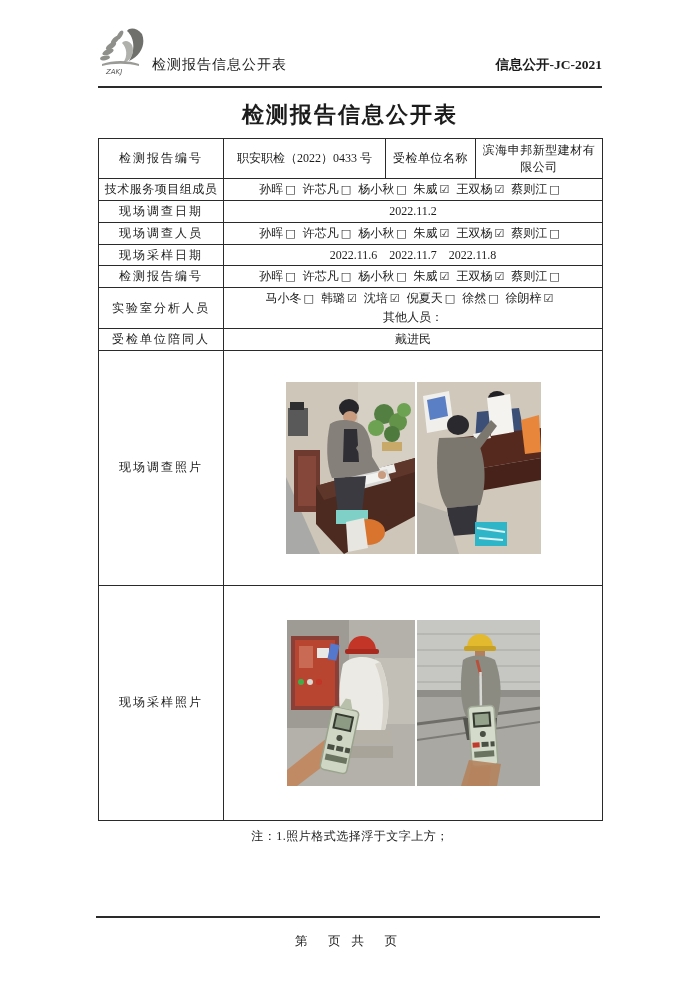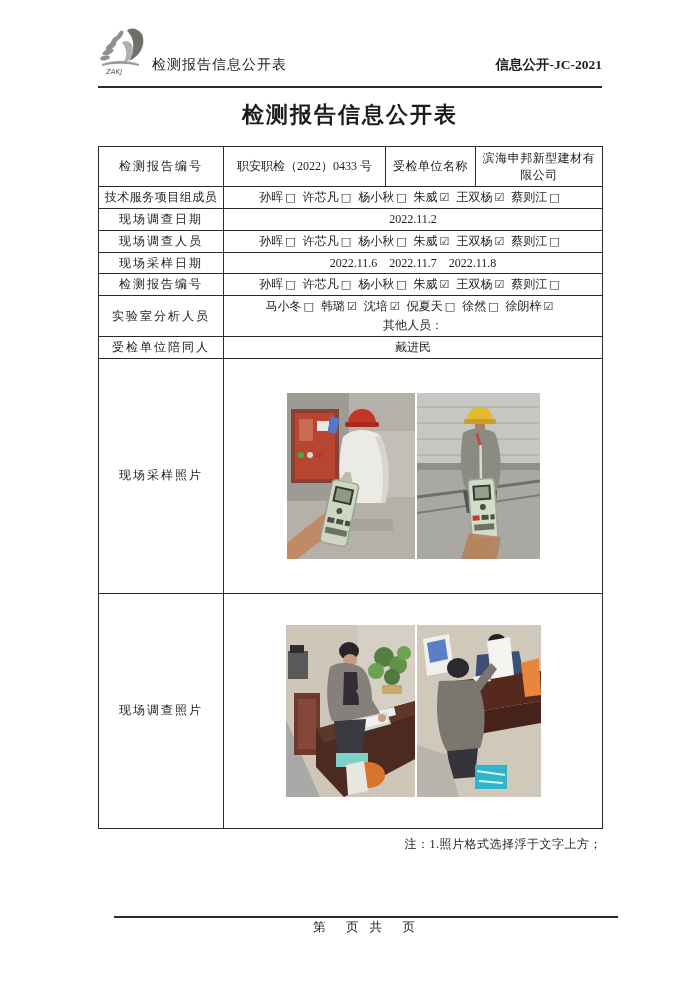--- a/index.html
+++ b/index.html
@@ -21,7 +21,7 @@
   .title{margin-top:12px;text-align:center;font-size:22px;font-weight:bold;letter-spacing:2px;}
 
   
-  table.form{border-collapse:collapse;width:504px;margin-top:16px;table-layout:fixed;border-radius:8px;}
+  table.form{border-collapse:collapse;width:504px;margin-top:8px;table-layout:fixed;border-radius:8px;}
   table.form{border:1.5px solid #222;}
   table.form td{border:1px solid #2a2a2a;font-size:12px;text-align:center;
     vertical-align:middle;padding:2px 4px;line-height:1.4;overflow:hidden;}

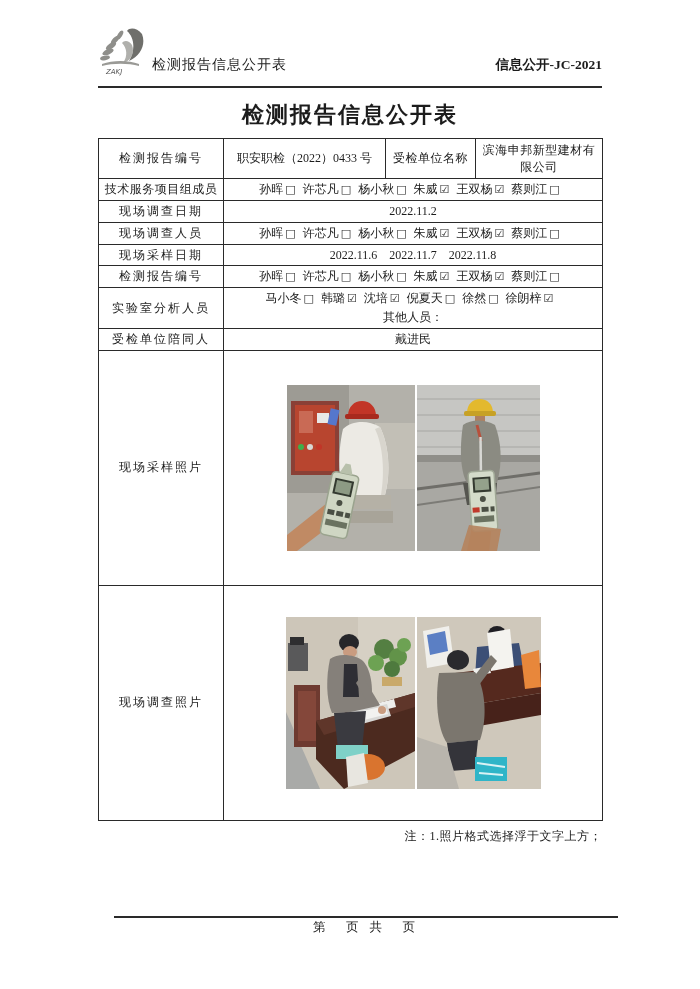--- a/index.html
+++ b/index.html
@@ -122,6 +122,70 @@
     <tr style="height:20px">
       <td class="lbl">受检单位陪同人</td>
       <td colspan="3">戴进民</td>
+    </tr>
+
+    <tr style="height:235px">
+      <td class="lbl">现场调查照片</td>
+      <td colspan="3" class="photo-cell">
+        <div class="photo-pair">
+
+          <svg width="129" height="172" viewBox="0 0 129 172">
+            <rect width="129" height="172" fill="#cdc6b9"></rect>
+            <rect x="72" y="0" width="57" height="110" fill="#d6d0c4"></rect>
+            <path d="M0,95 L34,172 L0,172 Z" fill="#a9aaa8"></path>
+            <rect x="2" y="26" width="20" height="28" fill="#59595a"></rect>
+            <rect x="4" y="20" width="14" height="8" fill="#2e2e30"></rect>
+            <rect x="8" y="68" width="26" height="62" fill="#6e3a30"></rect>
+            <rect x="12" y="74" width="18" height="50" fill="#84473a"></rect>
+            <g>
+              <circle cx="98" cy="32" r="10" fill="#547f42"></circle>
+              <circle cx="112" cy="40" r="9" fill="#629349"></circle>
+              <circle cx="90" cy="46" r="8" fill="#6da253"></circle>
+              <circle cx="106" cy="52" r="8" fill="#4e7a3e"></circle>
+              <circle cx="118" cy="28" r="7" fill="#6da253"></circle>
+            </g>
+            <rect x="96" y="60" width="20" height="9" fill="#c9a96a"></rect>
+            <path d="M30,104 L129,76 L129,134 L58,172 L30,142 Z" fill="#4c2a1f"></path>
+            <path d="M30,104 L129,76 L129,90 L38,118 Z" fill="#5f362a"></path>
+            <path d="M84,88 L108,82 L110,90 L86,96 Z" fill="#eeeeec"></path>
+            <path d="M66,99 L84,94 L86,101 L68,106 Z" fill="#e6d14d"></path>
+            <ellipse cx="63" cy="26" rx="10" ry="9" fill="#26262a"></ellipse>
+            <ellipse cx="64" cy="35" rx="7" ry="6" fill="#c99c80"></ellipse>
+            <path d="M44,42 C40,60 40,82 46,96 L84,94 C88,74 86,54 77,44 C68,37 52,36 44,42 Z" fill="#85807a"></path>
+            <path d="M58,47 L71,47 L73,80 L57,80 Z" fill="#2e2e34"></path>
+            <path d="M76,58 L94,88 L86,93 L70,66 Z" fill="#85807a"></path>
+            <path d="M60,96 L101,87 L105,99 L65,110 Z" fill="#d8d8d6"></path>
+            <path d="M63,97 L99,89 L102,97 L66,106 Z" fill="#f2f2f0"></path>
+            <circle cx="96" cy="93" r="4" fill="#c99c80"></circle>
+            <path d="M48,96 L80,94 L76,132 L52,132 Z" fill="#3a3a40"></path>
+            <rect x="50" y="128" width="32" height="14" fill="#7fd1c8"></rect>
+            <ellipse cx="82" cy="150" rx="17" ry="13" fill="#d9742f"></ellipse>
+            <path d="M60,140 L78,136 L82,166 L62,170 Z" fill="#e8e6e0"></path>
+          </svg>
+
+          <svg width="124" height="172" viewBox="0 0 124 172">
+            <rect width="124" height="172" fill="#cfc8bb"></rect>
+            <path d="M6,14 L32,9 L37,46 L10,51 Z" fill="#f0efeb"></path>
+            <path d="M10,18 L28,14 L31,34 L13,38 Z" fill="#5b7fc4"></path>
+            <ellipse cx="80" cy="17" rx="9" ry="8" fill="#1f1f24"></ellipse>
+            <ellipse cx="80" cy="26" rx="6" ry="5" fill="#c79a7e"></ellipse>
+            <path d="M60,30 L102,26 L108,56 L58,60 Z" fill="#3c4f76"></path>
+            <path d="M38,56 L124,46 L124,76 L30,92 Z" fill="#55291e"></path>
+            <path d="M30,92 L124,76 L124,98 L34,114 Z" fill="#47221a"></path>
+            <path d="M56,52 L72,49 L74,56 L58,59 Z" fill="#efefec"></path>
+            <path d="M104,38 L122,33 L124,70 L108,72 Z" fill="#e8873b"></path>
+            <path d="M70,16 L93,12 L97,50 L74,54 Z" fill="#f4f3ef"></path>
+            <path d="M55,62 L74,38 L80,44 L62,68 Z" fill="#7b766e"></path>
+            <ellipse cx="41" cy="43" rx="11" ry="10" fill="#2a2a2e"></ellipse>
+            <path d="M22,56 C18,82 20,112 30,126 L63,123 C71,100 68,70 58,55 Z" fill="#7b766e"></path>
+            <path d="M30,126 L61,123 L58,152 L34,154 Z" fill="#34343a"></path>
+            <path d="M0,120 L30,130 L42,172 L0,172 Z" fill="#b9b5ad"></path>
+            <rect x="58" y="140" width="32" height="24" fill="#2fb5c8"></rect>
+            <path d="M60,146 L88,150 M62,156 L86,158" stroke="#d9f2f4" stroke-width="2" fill="none"></path>
+          </svg>
+
+        </div>
+      </td>
     </tr>
 
     <tr style="height:235px">
@@ -197,70 +261,6 @@
         </div>
       </td>
     </tr>
-
-    <tr style="height:235px">
-      <td class="lbl">现场调查照片</td>
-      <td colspan="3" class="photo-cell">
-        <div class="photo-pair">
-
-          <svg width="129" height="172" viewBox="0 0 129 172">
-            <rect width="129" height="172" fill="#cdc6b9"></rect>
-            <rect x="72" y="0" width="57" height="110" fill="#d6d0c4"></rect>
-            <path d="M0,95 L34,172 L0,172 Z" fill="#a9aaa8"></path>
-            <rect x="2" y="26" width="20" height="28" fill="#59595a"></rect>
-            <rect x="4" y="20" width="14" height="8" fill="#2e2e30"></rect>
-            <rect x="8" y="68" width="26" height="62" fill="#6e3a30"></rect>
-            <rect x="12" y="74" width="18" height="50" fill="#84473a"></rect>
-            <g>
-              <circle cx="98" cy="32" r="10" fill="#547f42"></circle>
-              <circle cx="112" cy="40" r="9" fill="#629349"></circle>
-              <circle cx="90" cy="46" r="8" fill="#6da253"></circle>
-              <circle cx="106" cy="52" r="8" fill="#4e7a3e"></circle>
-              <circle cx="118" cy="28" r="7" fill="#6da253"></circle>
-            </g>
-            <rect x="96" y="60" width="20" height="9" fill="#c9a96a"></rect>
-            <path d="M30,104 L129,76 L129,134 L58,172 L30,142 Z" fill="#4c2a1f"></path>
-            <path d="M30,104 L129,76 L129,90 L38,118 Z" fill="#5f362a"></path>
-            <path d="M84,88 L108,82 L110,90 L86,96 Z" fill="#eeeeec"></path>
-            <path d="M66,99 L84,94 L86,101 L68,106 Z" fill="#e6d14d"></path>
-            <ellipse cx="63" cy="26" rx="10" ry="9" fill="#26262a"></ellipse>
-            <ellipse cx="64" cy="35" rx="7" ry="6" fill="#c99c80"></ellipse>
-            <path d="M44,42 C40,60 40,82 46,96 L84,94 C88,74 86,54 77,44 C68,37 52,36 44,42 Z" fill="#85807a"></path>
-            <path d="M58,47 L71,47 L73,80 L57,80 Z" fill="#2e2e34"></path>
-            <path d="M76,58 L94,88 L86,93 L70,66 Z" fill="#85807a"></path>
-            <path d="M60,96 L101,87 L105,99 L65,110 Z" fill="#d8d8d6"></path>
-            <path d="M63,97 L99,89 L102,97 L66,106 Z" fill="#f2f2f0"></path>
-            <circle cx="96" cy="93" r="4" fill="#c99c80"></circle>
-            <path d="M48,96 L80,94 L76,132 L52,132 Z" fill="#3a3a40"></path>
-            <rect x="50" y="128" width="32" height="14" fill="#7fd1c8"></rect>
-            <ellipse cx="82" cy="150" rx="17" ry="13" fill="#d9742f"></ellipse>
-            <path d="M60,140 L78,136 L82,166 L62,170 Z" fill="#e8e6e0"></path>
-          </svg>
-
-          <svg width="124" height="172" viewBox="0 0 124 172">
-            <rect width="124" height="172" fill="#cfc8bb"></rect>
-            <path d="M6,14 L32,9 L37,46 L10,51 Z" fill="#f0efeb"></path>
-            <path d="M10,18 L28,14 L31,34 L13,38 Z" fill="#5b7fc4"></path>
-            <ellipse cx="80" cy="17" rx="9" ry="8" fill="#1f1f24"></ellipse>
-            <ellipse cx="80" cy="26" rx="6" ry="5" fill="#c79a7e"></ellipse>
-            <path d="M60,30 L102,26 L108,56 L58,60 Z" fill="#3c4f76"></path>
-            <path d="M38,56 L124,46 L124,76 L30,92 Z" fill="#55291e"></path>
-            <path d="M30,92 L124,76 L124,98 L34,114 Z" fill="#47221a"></path>
-            <path d="M56,52 L72,49 L74,56 L58,59 Z" fill="#efefec"></path>
-            <path d="M104,38 L122,33 L124,70 L108,72 Z" fill="#e8873b"></path>
-            <path d="M70,16 L93,12 L97,50 L74,54 Z" fill="#f4f3ef"></path>
-            <path d="M55,62 L74,38 L80,44 L62,68 Z" fill="#7b766e"></path>
-            <ellipse cx="41" cy="43" rx="11" ry="10" fill="#2a2a2e"></ellipse>
-            <path d="M22,56 C18,82 20,112 30,126 L63,123 C71,100 68,70 58,55 Z" fill="#7b766e"></path>
-            <path d="M30,126 L61,123 L58,152 L34,154 Z" fill="#34343a"></path>
-            <path d="M0,120 L30,130 L42,172 L0,172 Z" fill="#b9b5ad"></path>
-            <rect x="58" y="140" width="32" height="24" fill="#2fb5c8"></rect>
-            <path d="M60,146 L88,150 M62,156 L86,158" stroke="#d9f2f4" stroke-width="2" fill="none"></path>
-          </svg>
-
-        </div>
-      </td>
-    </tr>
   </tbody>
     </table>
 

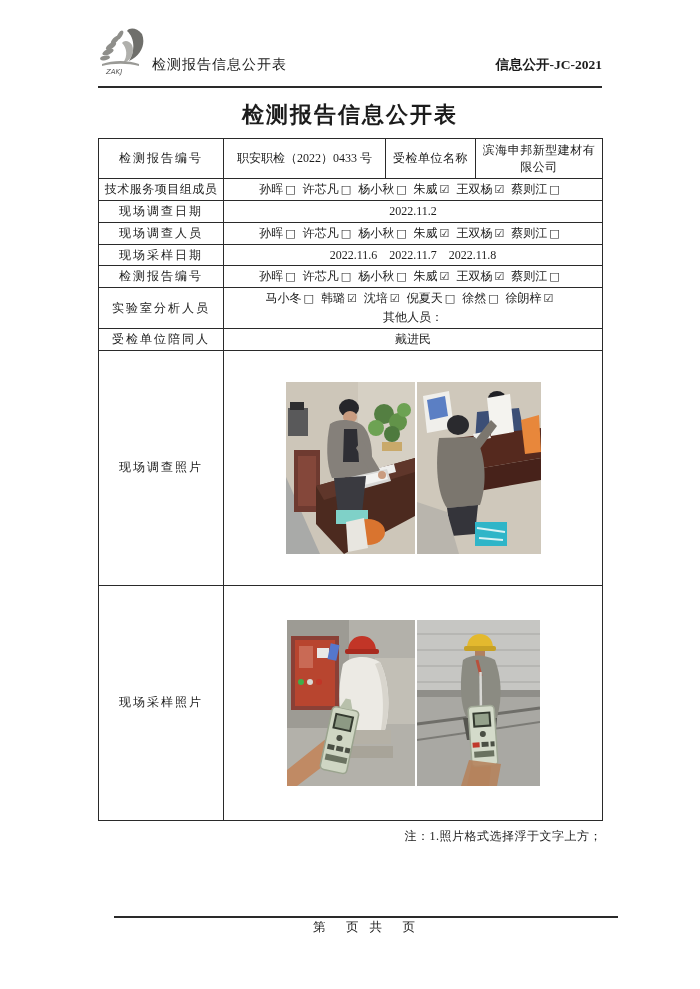--- a/index.html
+++ b/index.html
@@ -37,7 +37,7 @@
   .photo-pair svg{display:block;}
 
   
-  .note{margin-top:7px;font-size:12px;text-align:right;letter-spacing:0.5px;}
+  .note{margin-top:7px;font-size:12px;text-align:center;letter-spacing:0.5px;}
   .footer{position:absolute;top:916px;left:114px;width:504px;
     border-top:2px solid #2a2a2a;text-align:center;padding-top:1px;
     font-size:12.5px;letter-spacing:4px;}

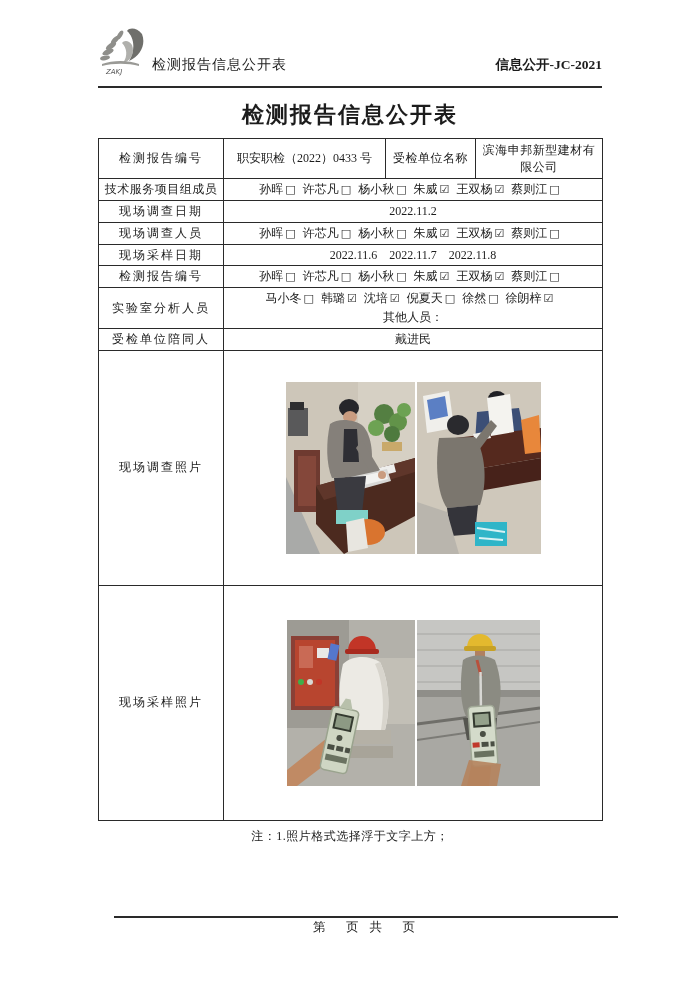--- a/index.html
+++ b/index.html
@@ -38,8 +38,8 @@
 
   
   .note{margin-top:7px;font-size:12px;text-align:center;letter-spacing:0.5px;}
-  .footer{position:absolute;top:916px;left:114px;width:504px;
-    border-top:2px solid #2a2a2a;text-align:center;padding-top:1px;
+  .footer{position:absolute;top:916px;left:96px;width:504px;
+    border-top:2px solid #2a2a2a;text-align:center;padding-top:15px;
     font-size:12.5px;letter-spacing:4px;}
 </style>
 </head>

